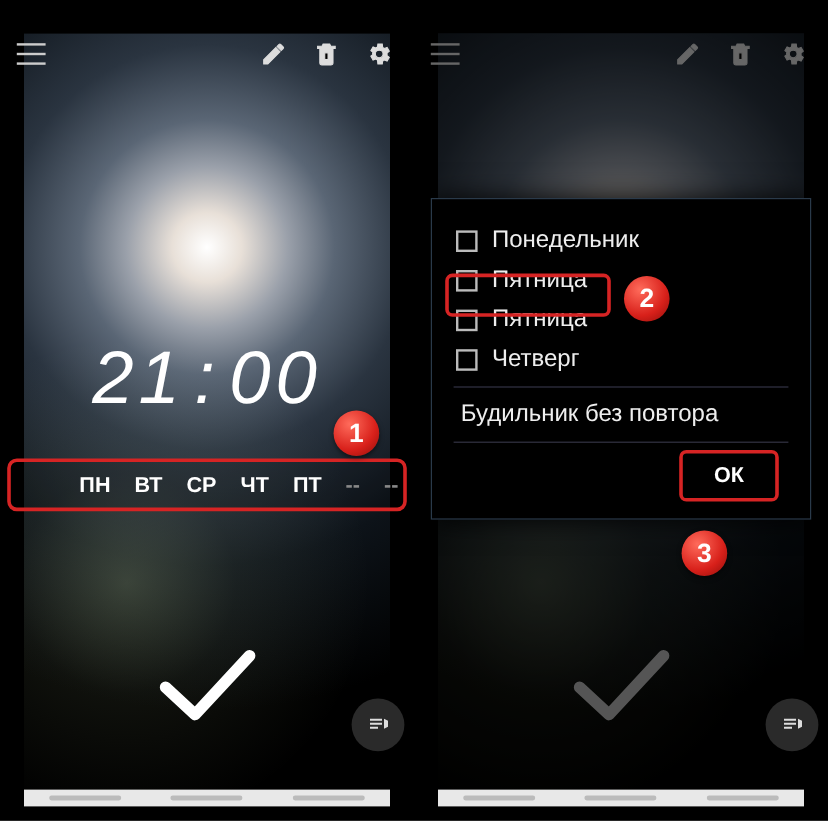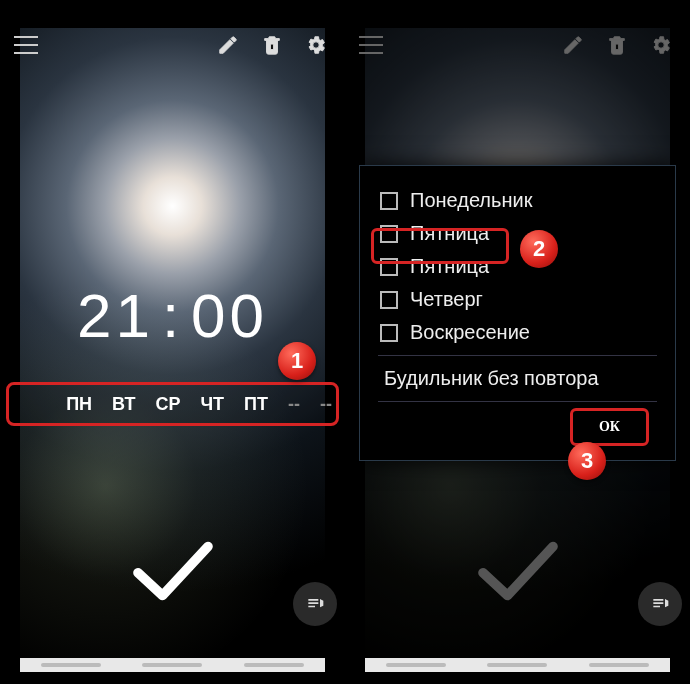--- a/index.html
+++ b/index.html
@@ -66,6 +66,7 @@
     font-weight: 300;
     letter-spacing: 4px;
     z-index: 5;
+    font-style: italic;
   }
   .clock span.colon { padding: 0 8px; }
 

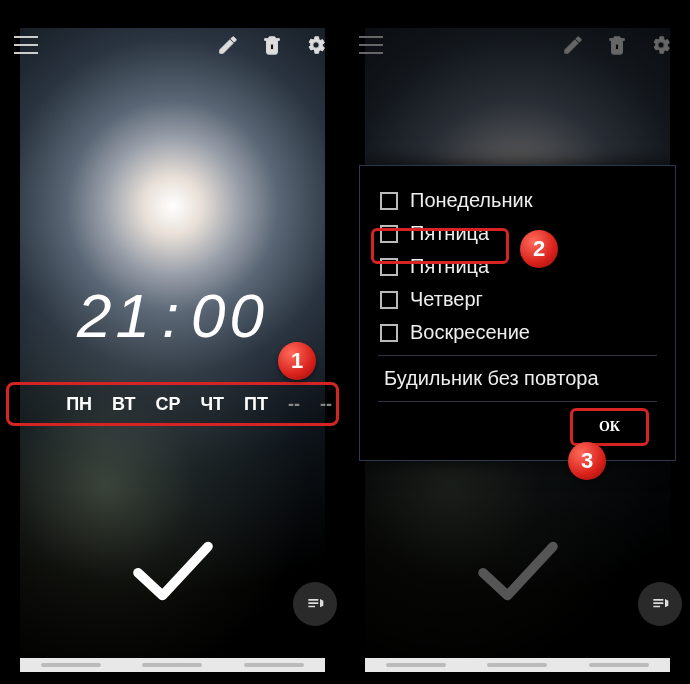--- a/index.html
+++ b/index.html
@@ -315,10 +315,6 @@
       <div class="chk"></div>
       <div class="dlg-label">Четверг</div>
     </div>
-    <div class="dlg-row">
-      <div class="chk"></div>
-      <div class="dlg-label">Воскресение</div>
-    </div>
     <hr class="dlg-hr">
     <div class="dlg-row">
       <div class="dlg-label" style="margin-left:4px">Будильник без повтора</div>

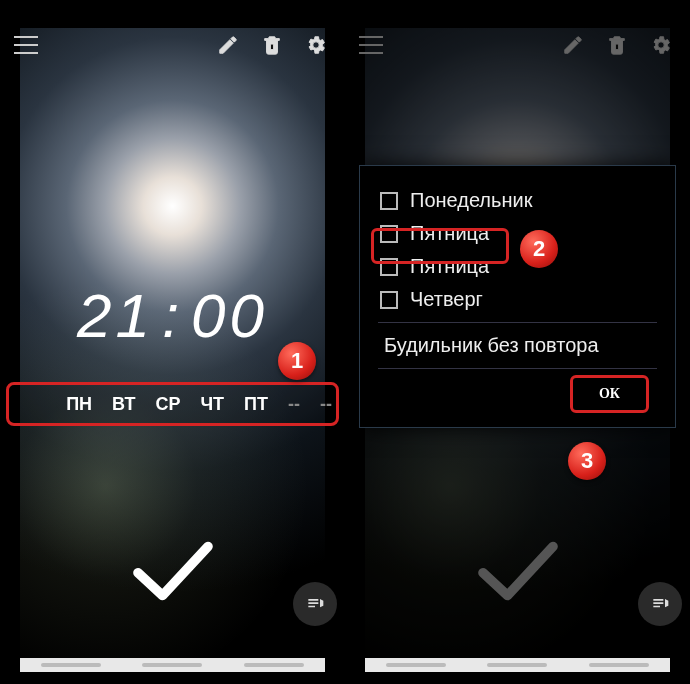--- a/index.html
+++ b/index.html
@@ -171,12 +171,11 @@
     border-radius: 6px;
     padding: 8px 26px;
     color: #fff;
-    font-size: 14px;
+    font-size: 18px;
     font-weight: 600;
     background: transparent;
     cursor: pointer;
     margin-right: 8px;
-    font-family: Liberation Serif, serif;
   }
 
   .sel-highlight {

